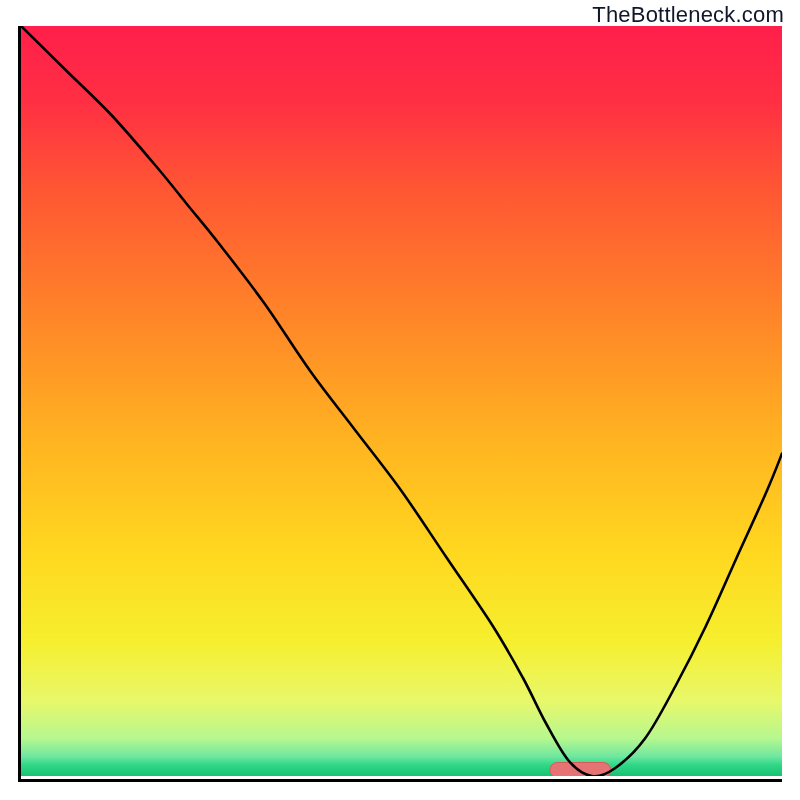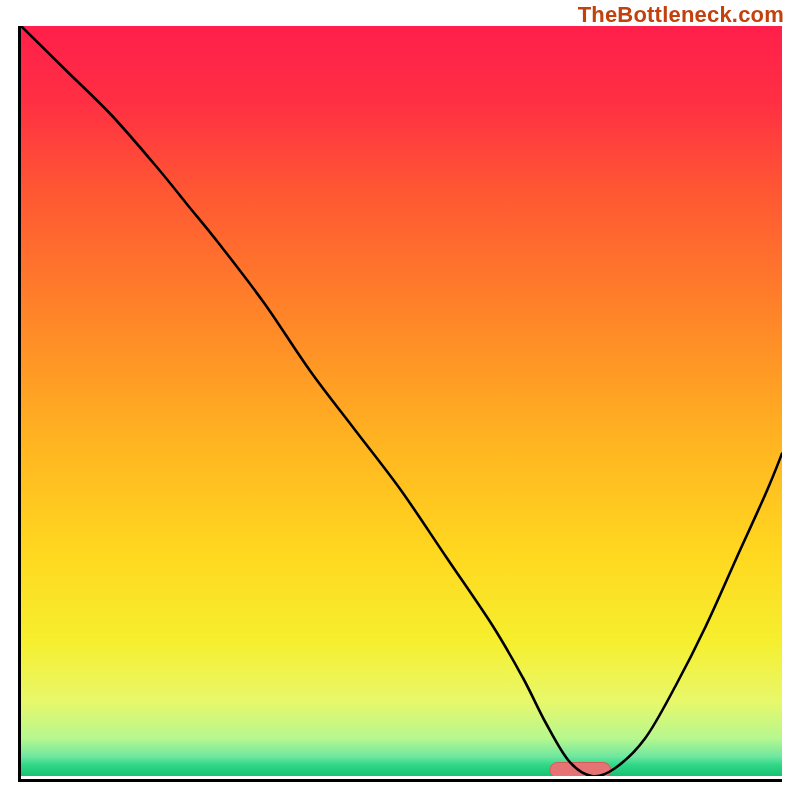--- a/index.html
+++ b/index.html
@@ -20,9 +20,9 @@
     position: absolute;
     top: 2px;
     right: 16px;
-    color: #c2410c;
+    color: #0f172a;
     font-size: 22px;
-    font-weight: 700;
+    font-weight: 400;
     letter-spacing: 0.2px;
     z-index: 3;
   }

